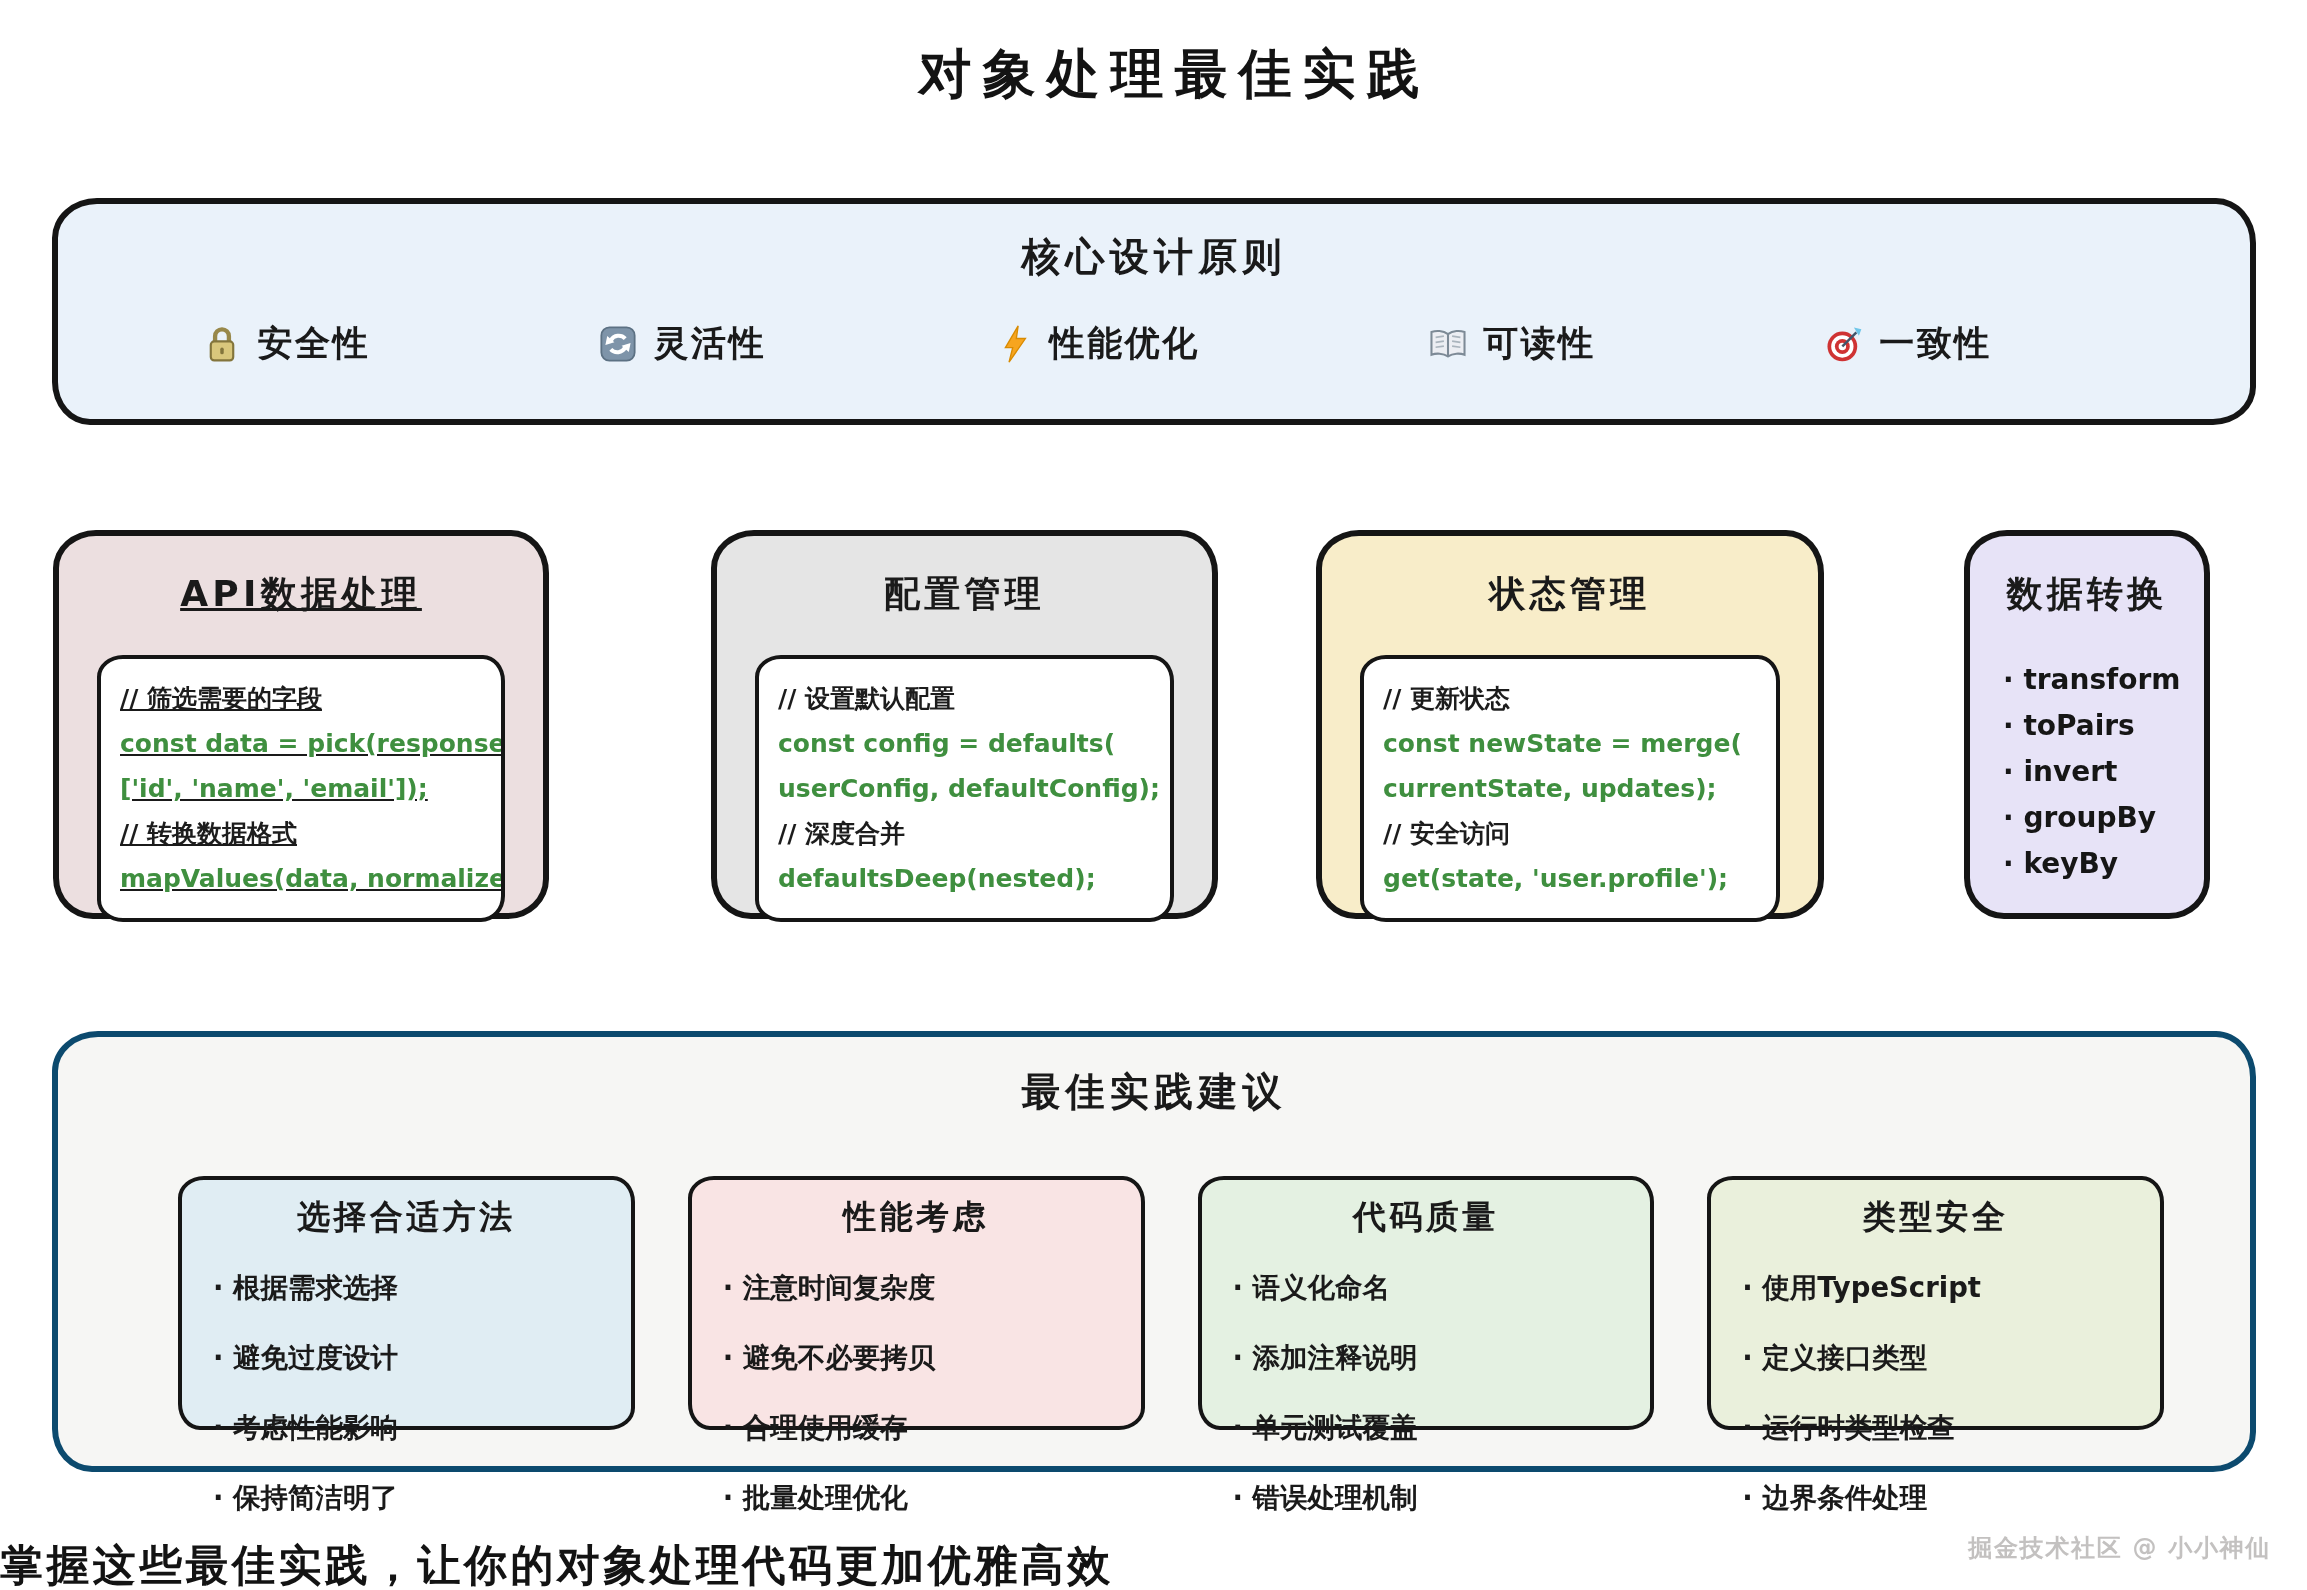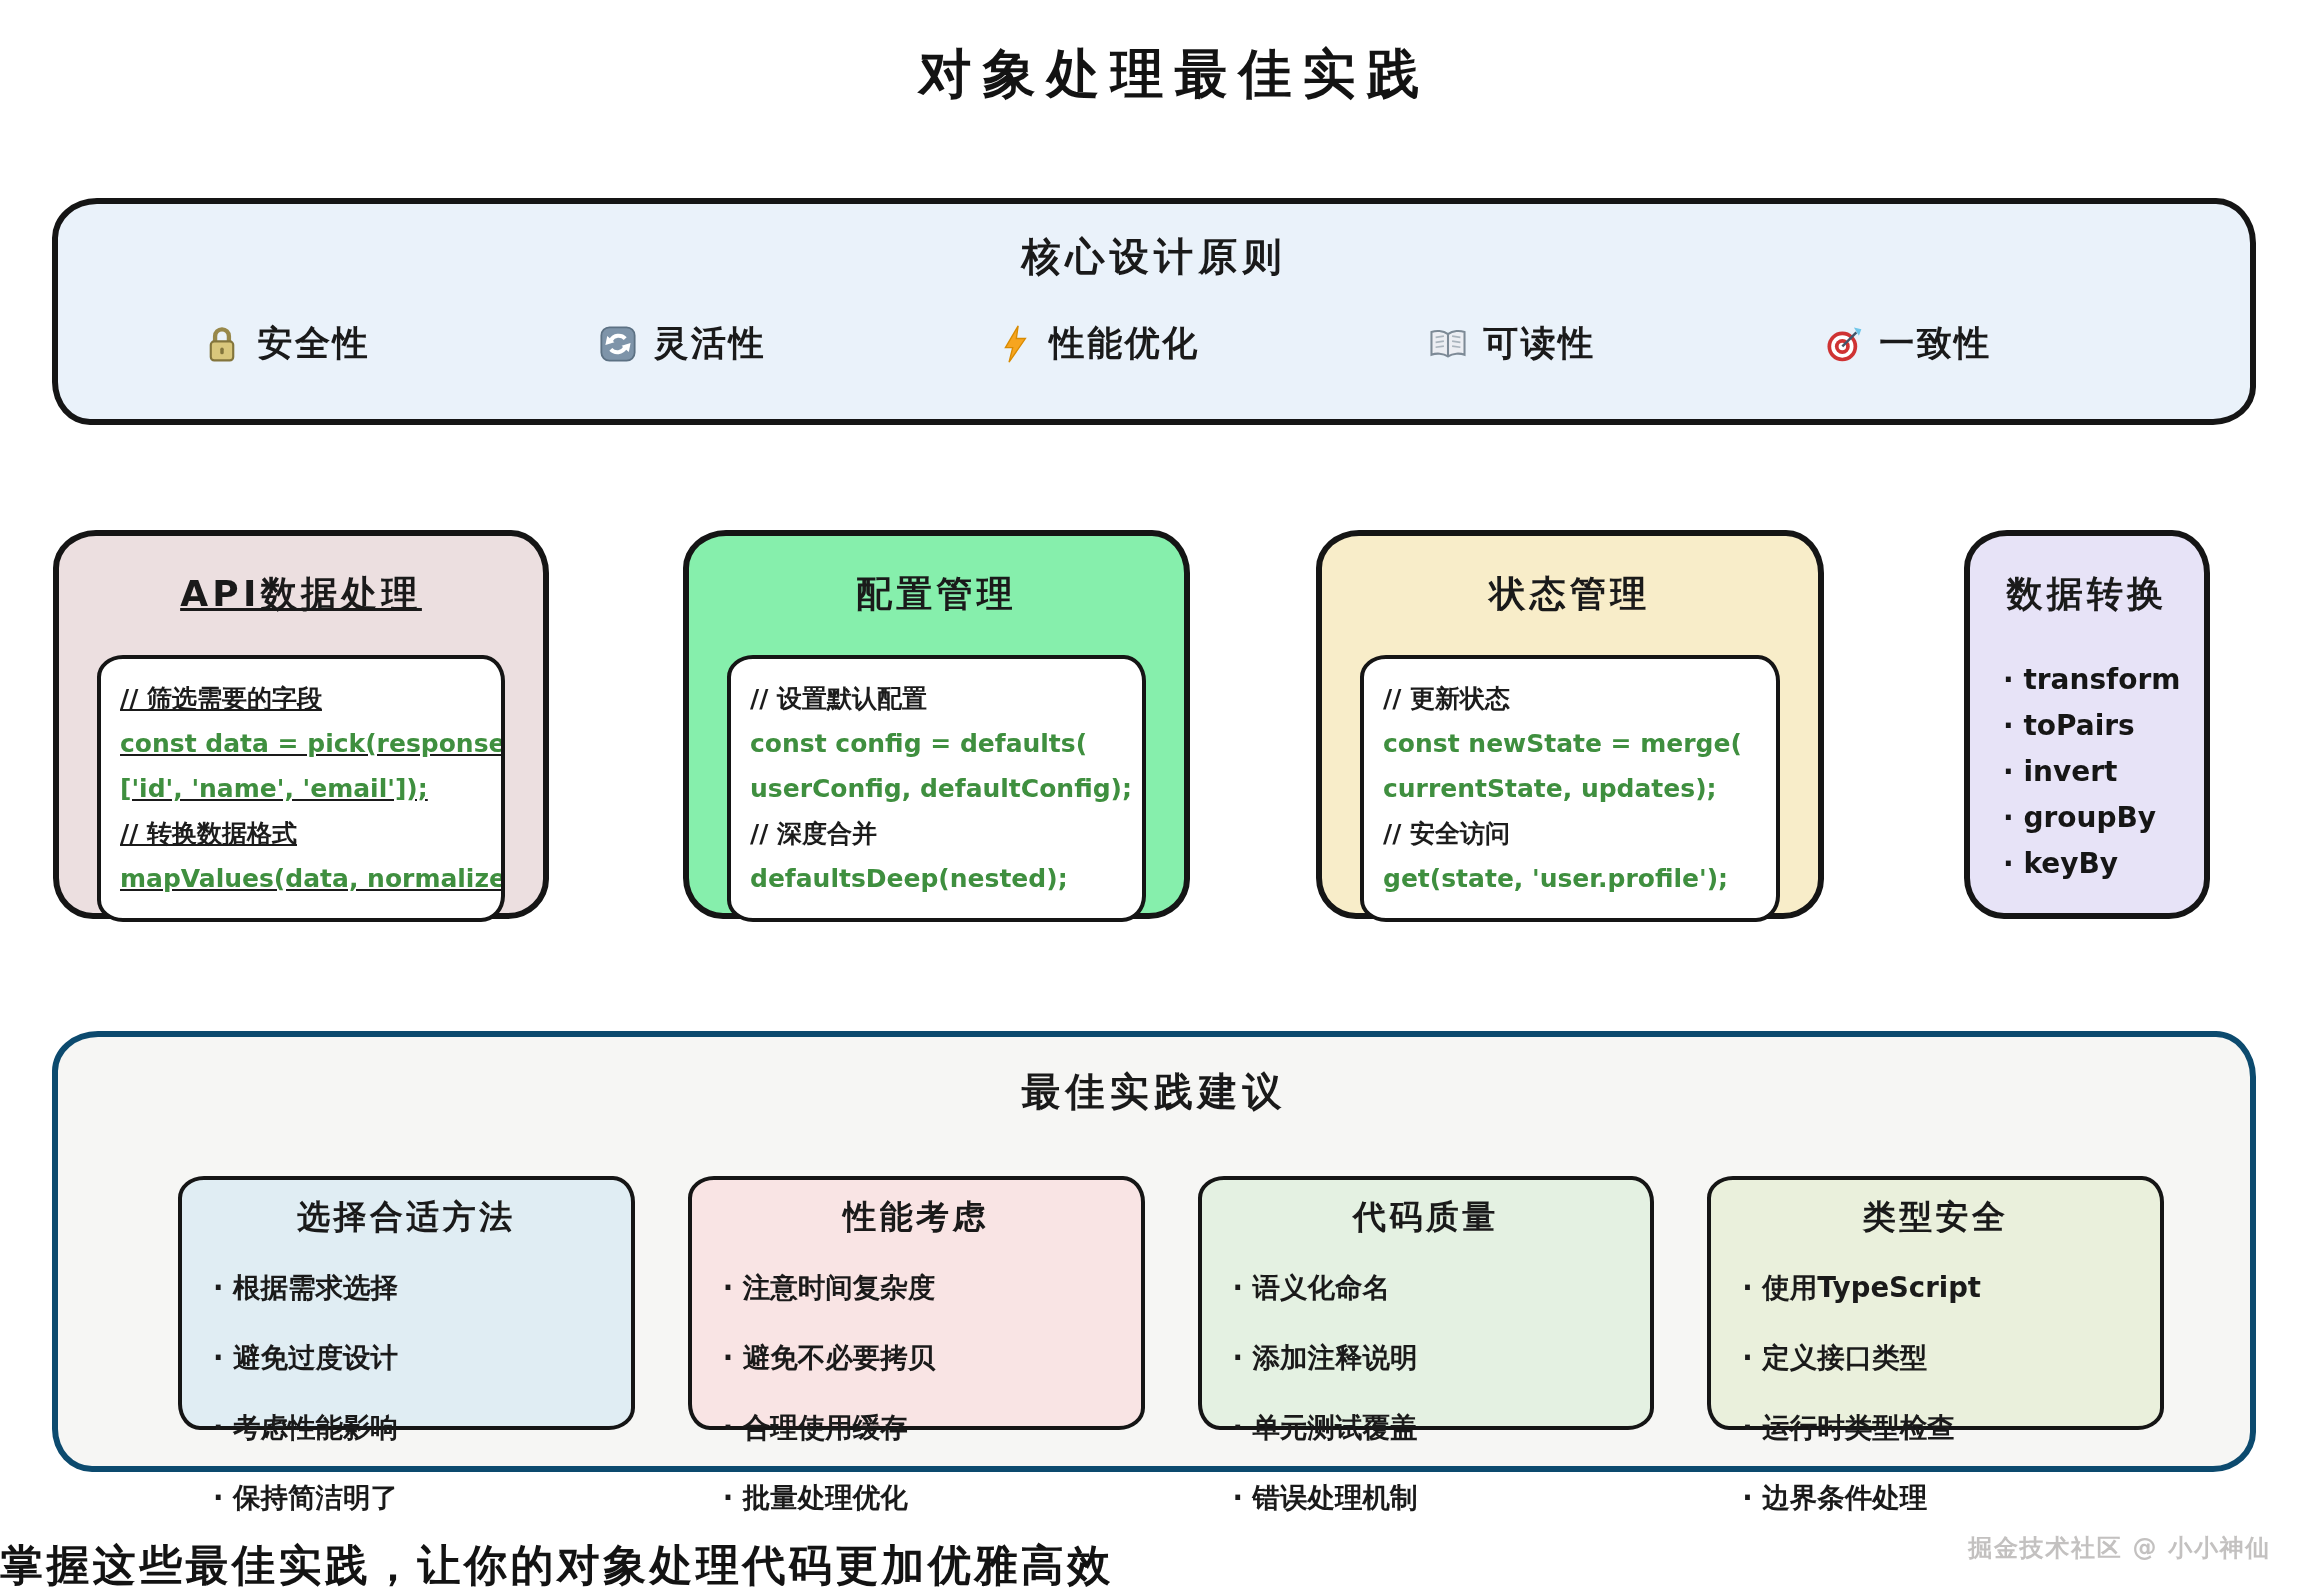--- a/index.html
+++ b/index.html
@@ -29,7 +29,7 @@
   }
   .card h2{margin:34px 0 0;text-align:center;font-size:36px;font-weight:700;letter-spacing:4.3px;}
   .card-api{left:53px;width:496px;background:#ecdfe0;text-decoration:underline;}
-  .card-config{left:683px;width:507px;background:#86efac;}
+  .card-config{left:711px;width:507px;background:#e5e5e5;}
   .card-state{left:1316px;width:508px;background:#f8edc9;}
   .card-transform{left:1964px;width:246px;background:#e7e3f7;}
   .codebox{

